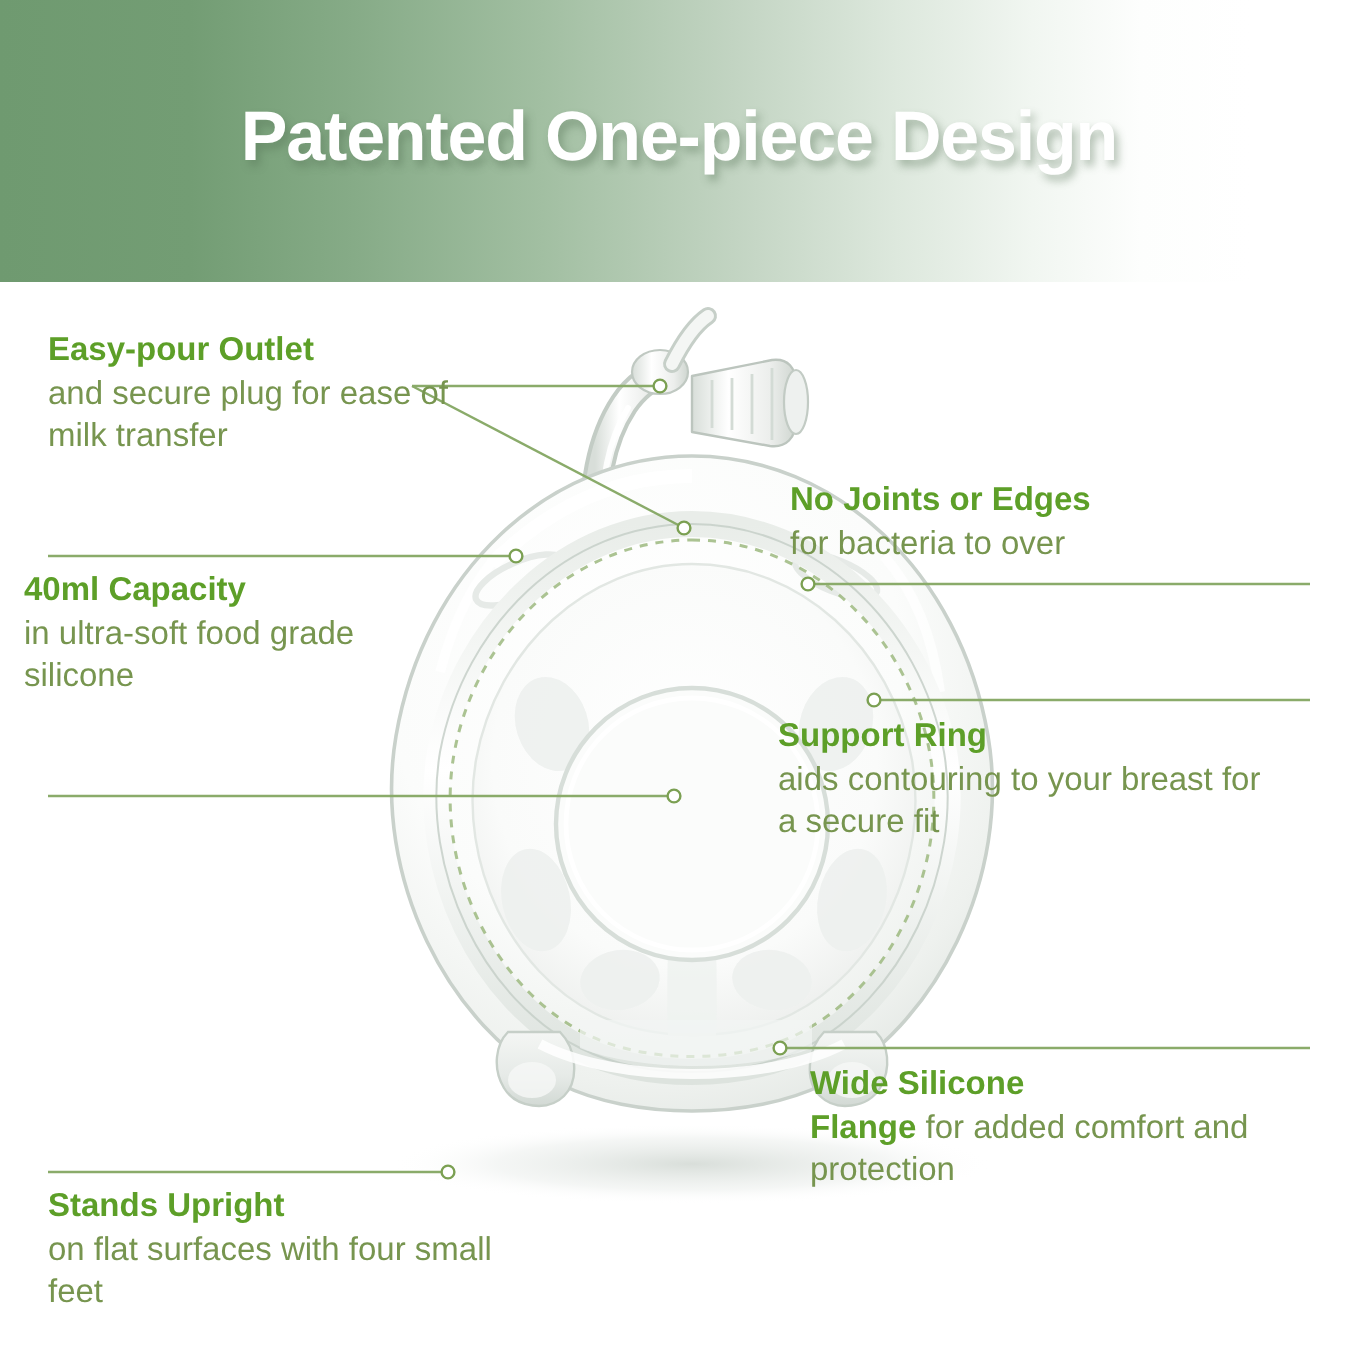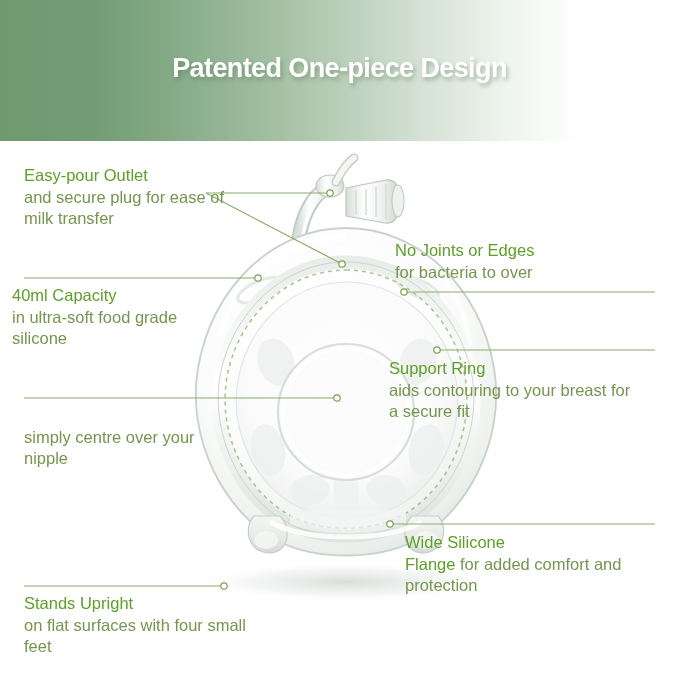--- a/index.html
+++ b/index.html
@@ -52,7 +52,7 @@
     align-items: center;
     justify-content: center;
     color: #ffffff;
-    font-size: 27px;
+    font-size: 35px;
     font-weight: bold;
     letter-spacing: -0.6px;
     text-shadow: 2px 3px 4px rgba(80, 110, 80, 0.42);

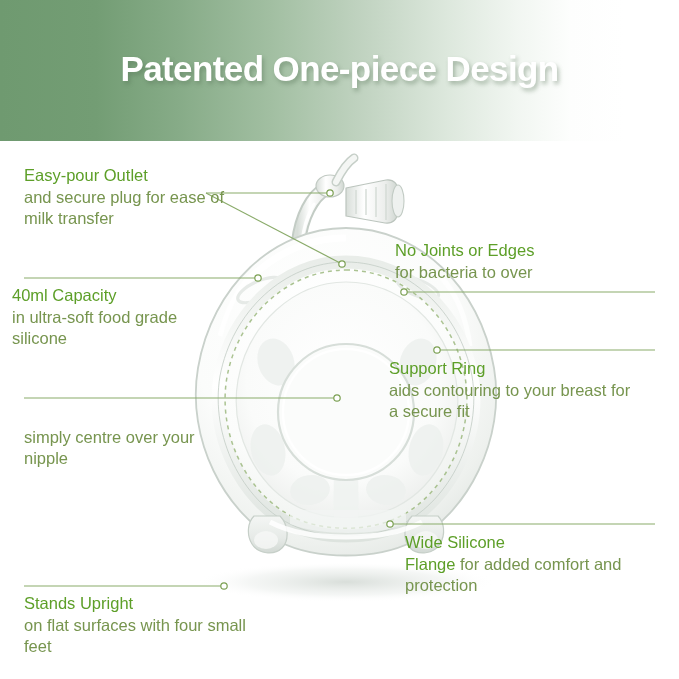--- a/index.html
+++ b/index.html
@@ -93,7 +93,7 @@
   .callout.right { text-align: left; }
   .callout .hd {
     color: #5d9f28;
-    font-weight: normal;
+    font-weight: bold;
   }
 
   .c-easy     { left: 24px;  top: 165px; width: 225px; }

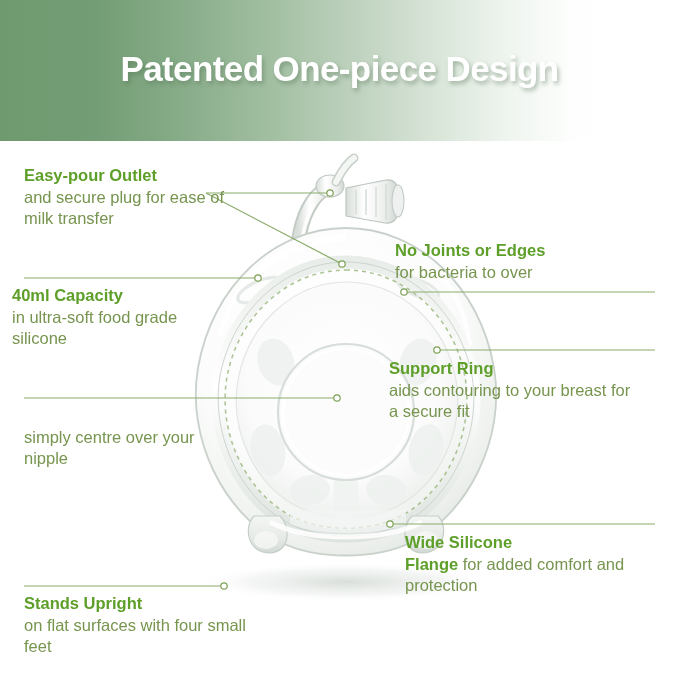--- a/index.html
+++ b/index.html
@@ -287,7 +287,6 @@
 
   <div class="callout left c-wide">
     <br>
-    <span>simply centre over your nipple</span>
   </div>
 
   <div class="callout left c-stands">

